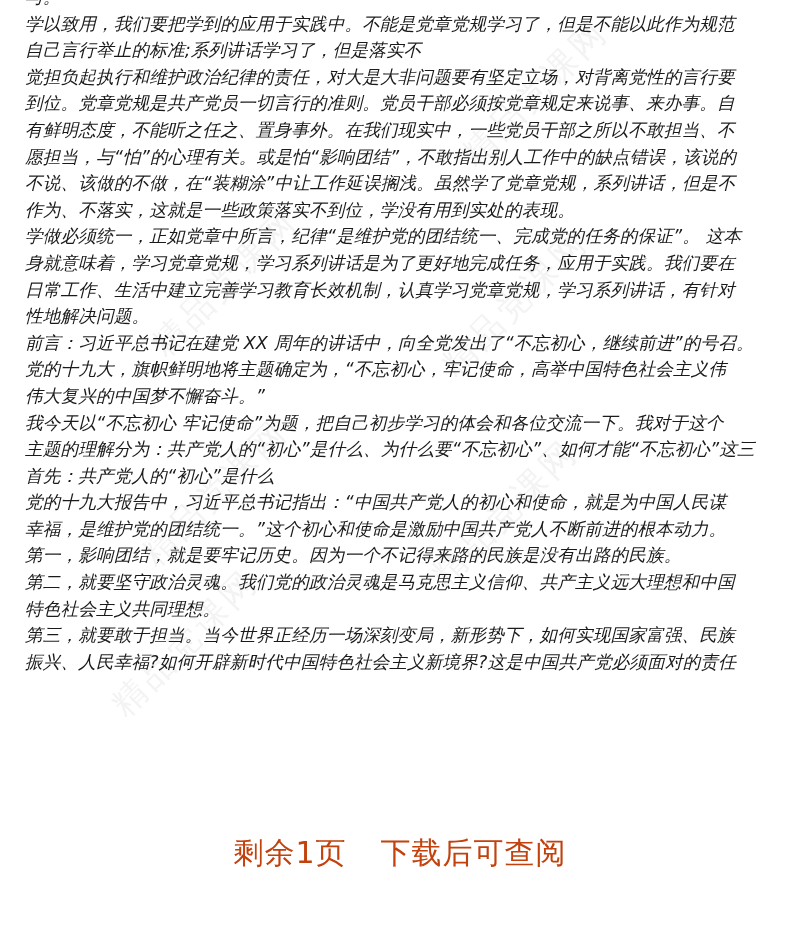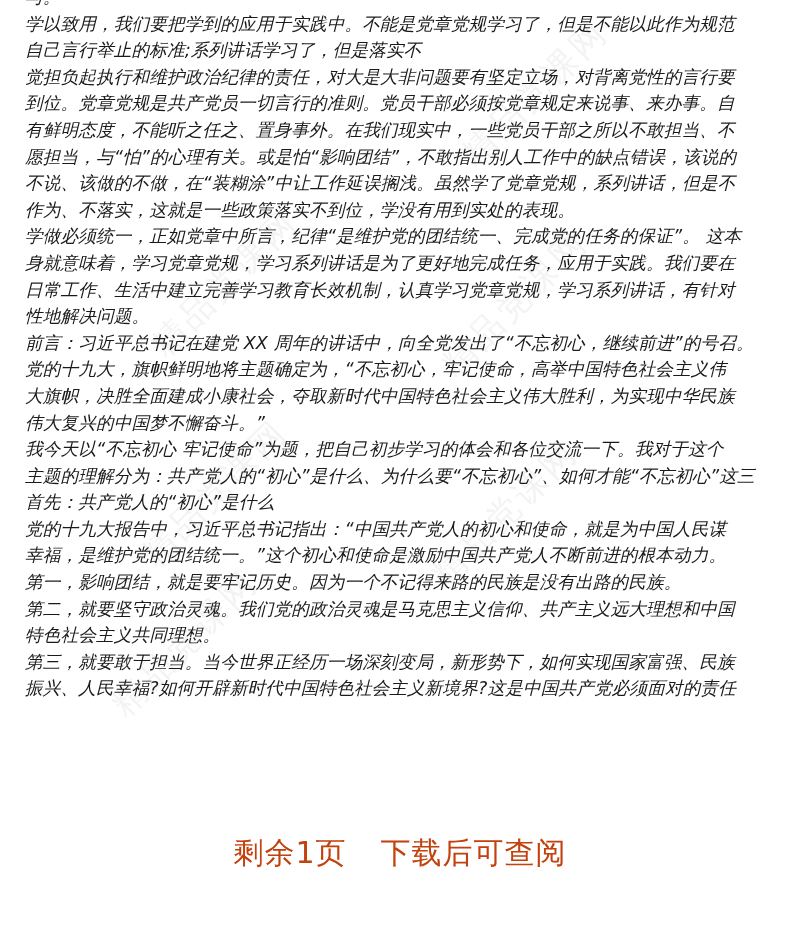--- a/index.html
+++ b/index.html
@@ -87,7 +87,6 @@
   <div class="line">性地解决问题。</div>
   <div class="line">前言：习近平总书记在建党 XX 周年的讲话中，向全党发出了“不忘初心，继续前进”的号召。</div>
   <div class="line">党的十九大，旗帜鲜明地将主题确定为，“不忘初心，牢记使命，高举中国特色社会主义伟</div>
-  <div class="line">大旗帜，决胜全面建成小康社会，夺取新时代中国特色社会主义伟大胜利，为实现中华民族</div>
   <div class="line">伟大复兴的中国梦不懈奋斗。”</div>
   <div class="line">我今天以“不忘初心  牢记使命”为题，把自己初步学习的体会和各位交流一下。我对于这个</div>
   <div class="line">主题的理解分为：共产党人的“初心”是什么、为什么要“不忘初心”、如何才能“不忘初心”这三</div>

